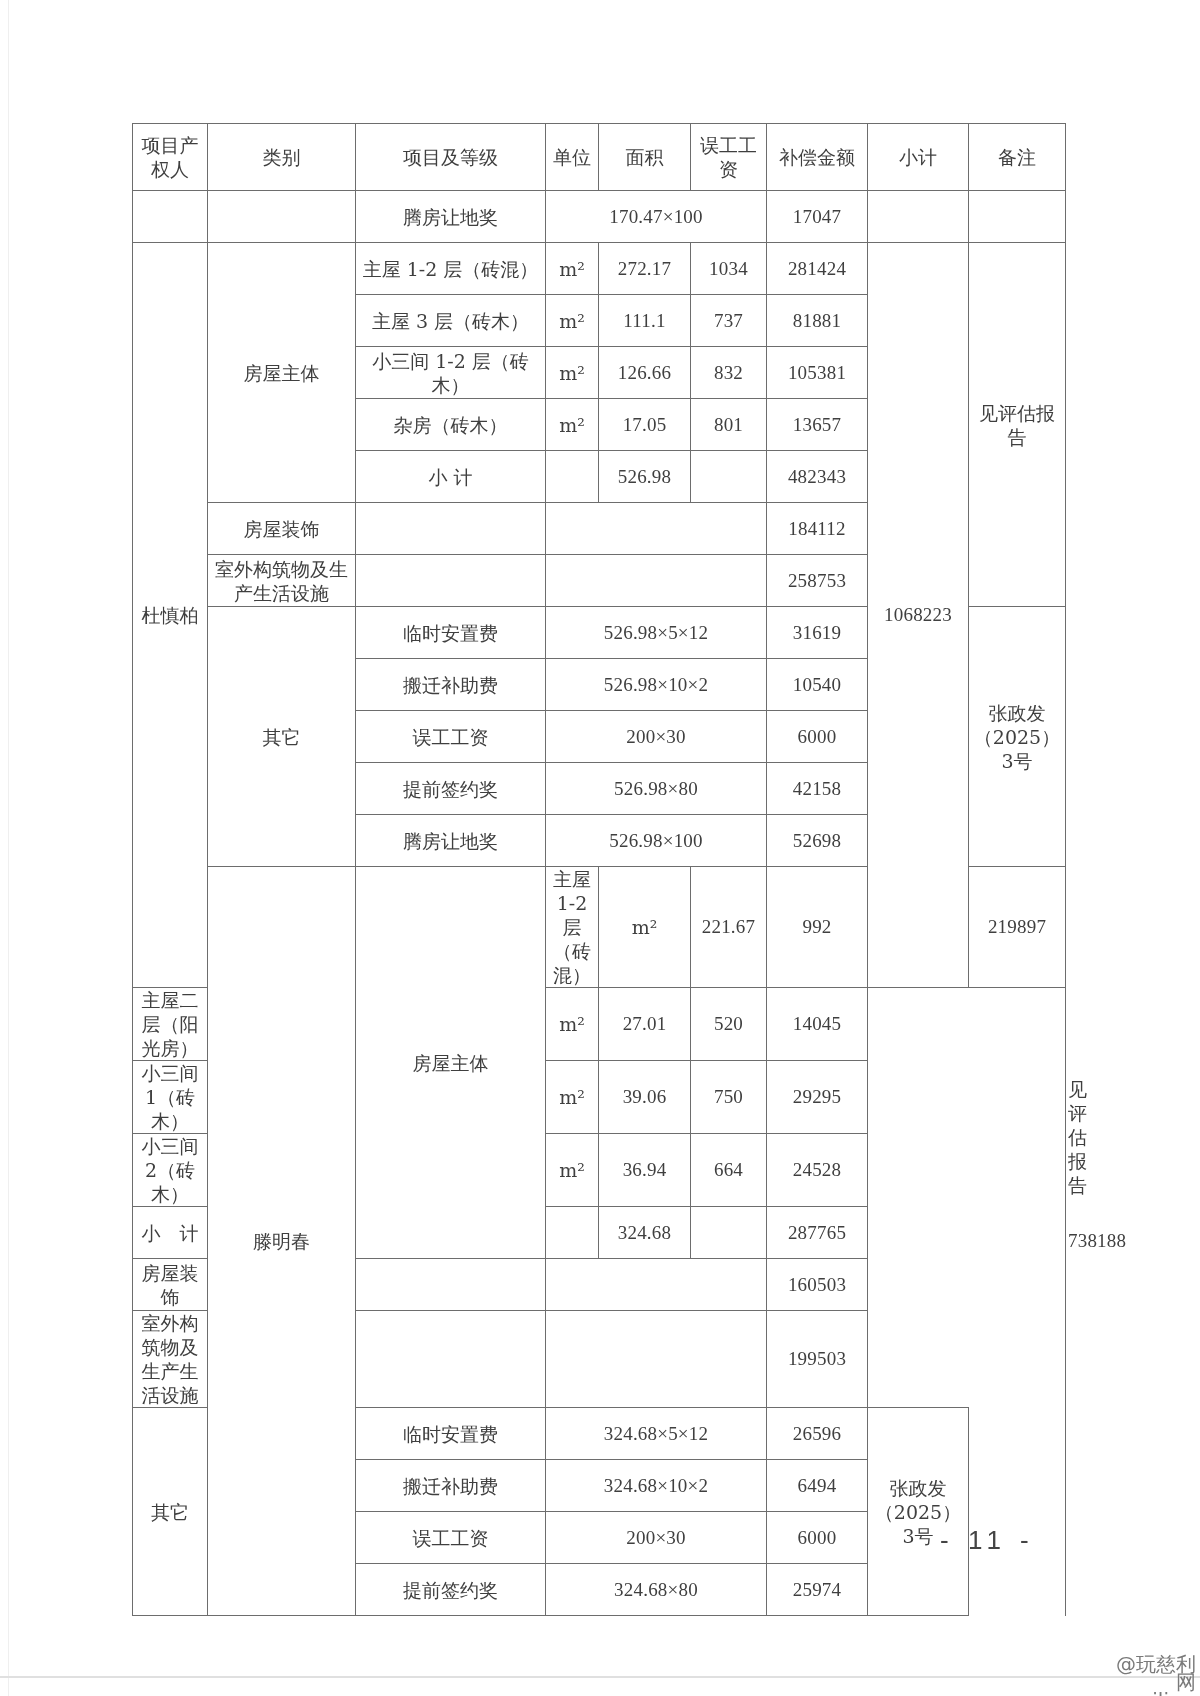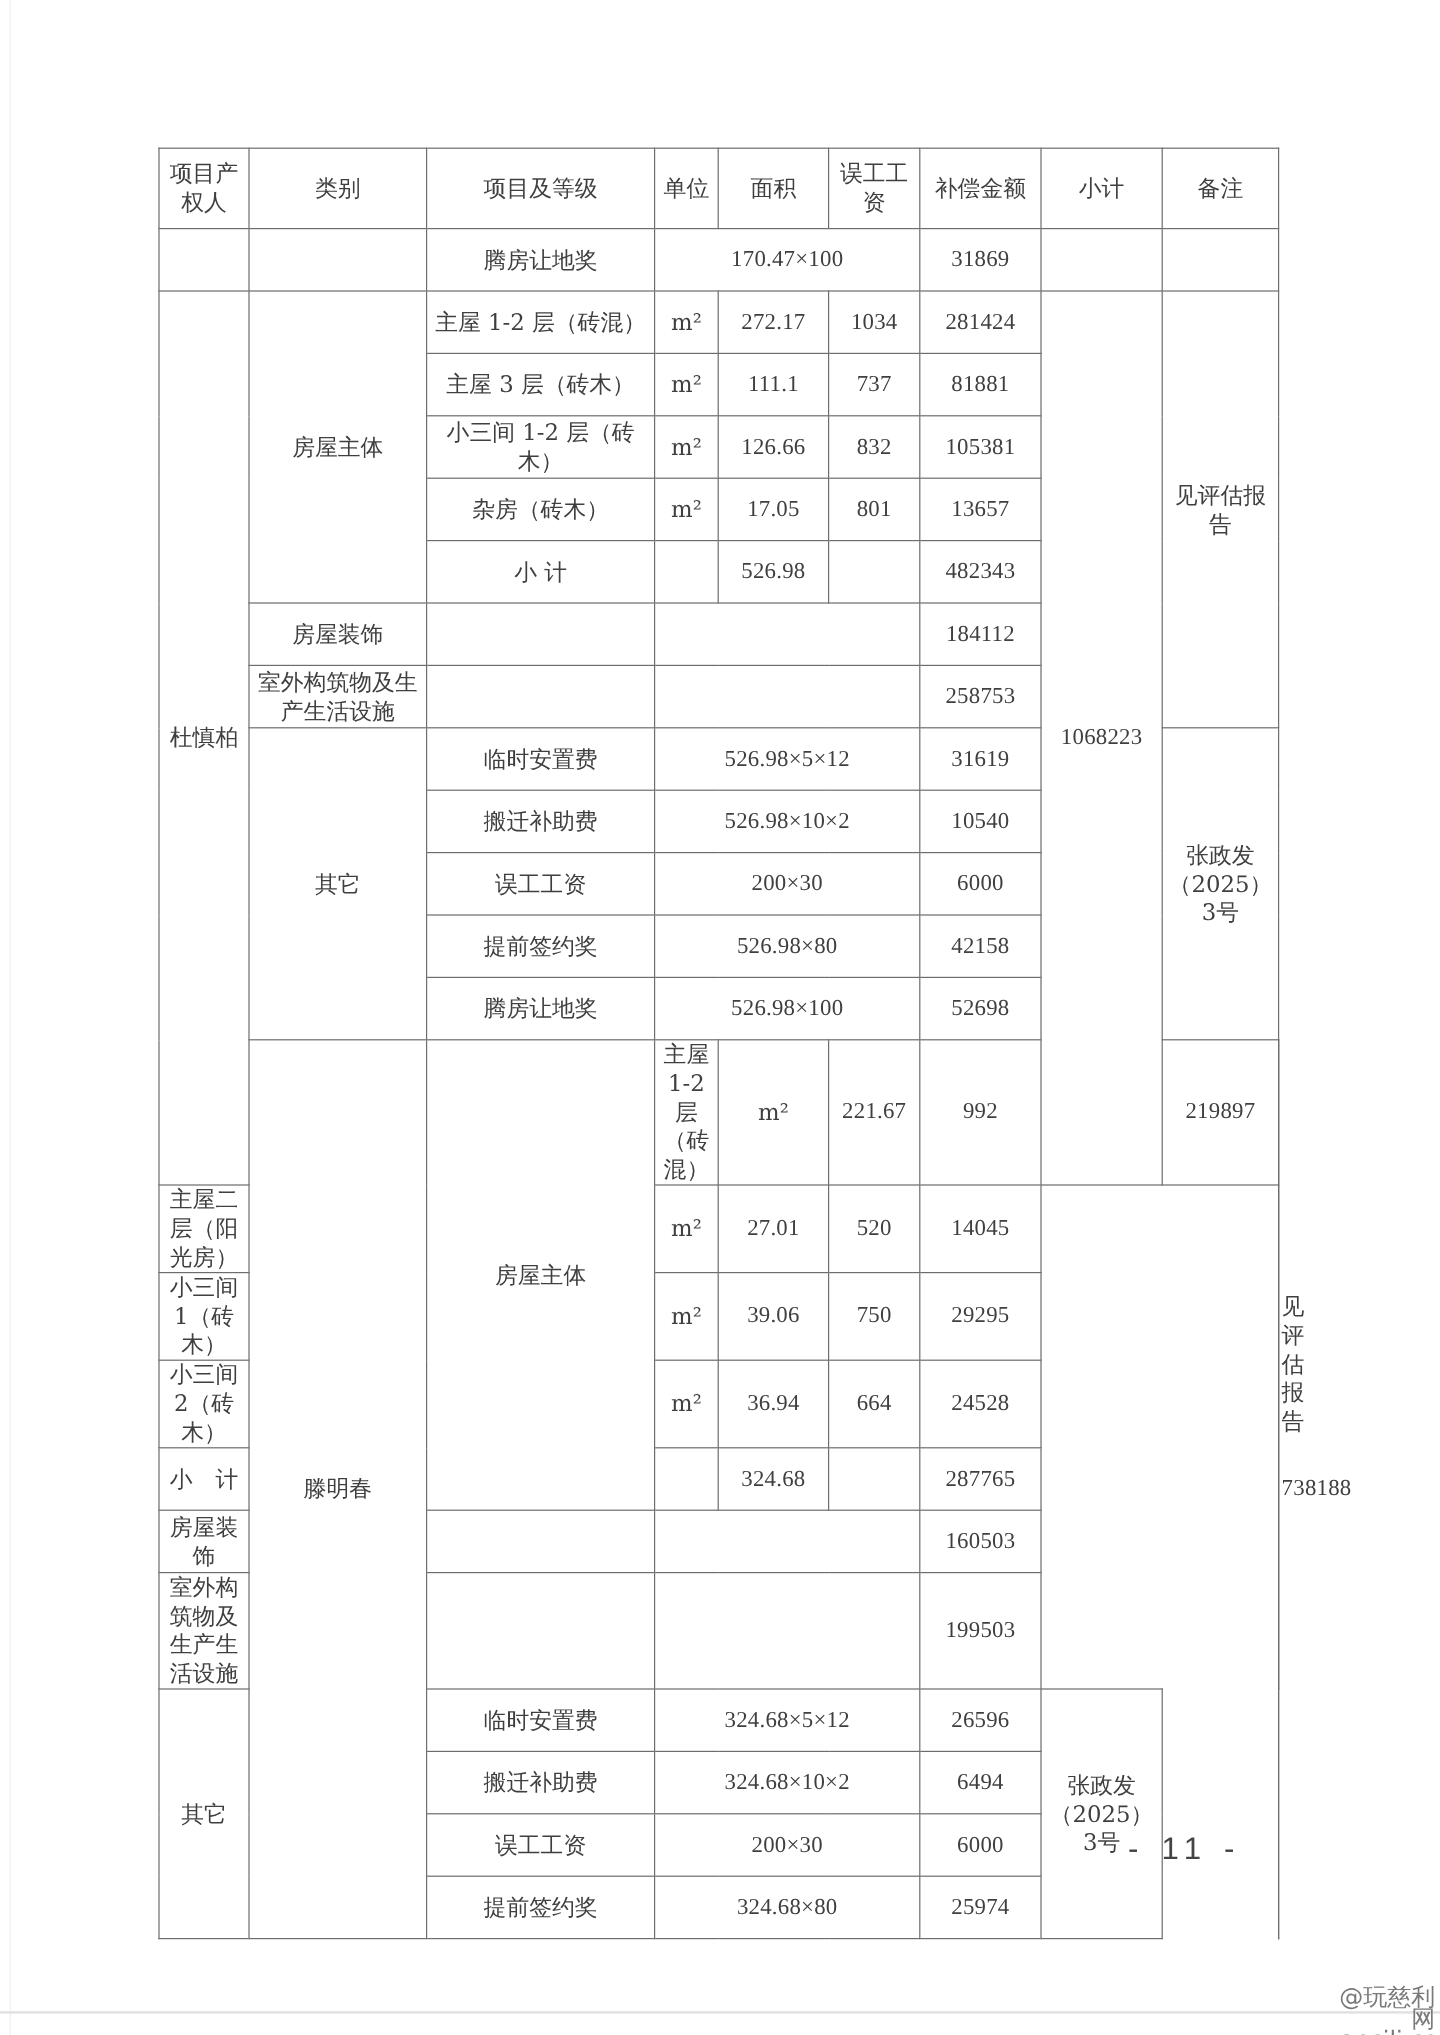--- a/index.html
+++ b/index.html
@@ -61,7 +61,7 @@
       <td></td>
       <td>腾房让地奖</td>
       <td colspan="3" class="num">170.47×100</td>
-      <td class="num">31869</td>
+      <td class="num">17047</td>
       <td></td>
       <td></td>
     </tr>

